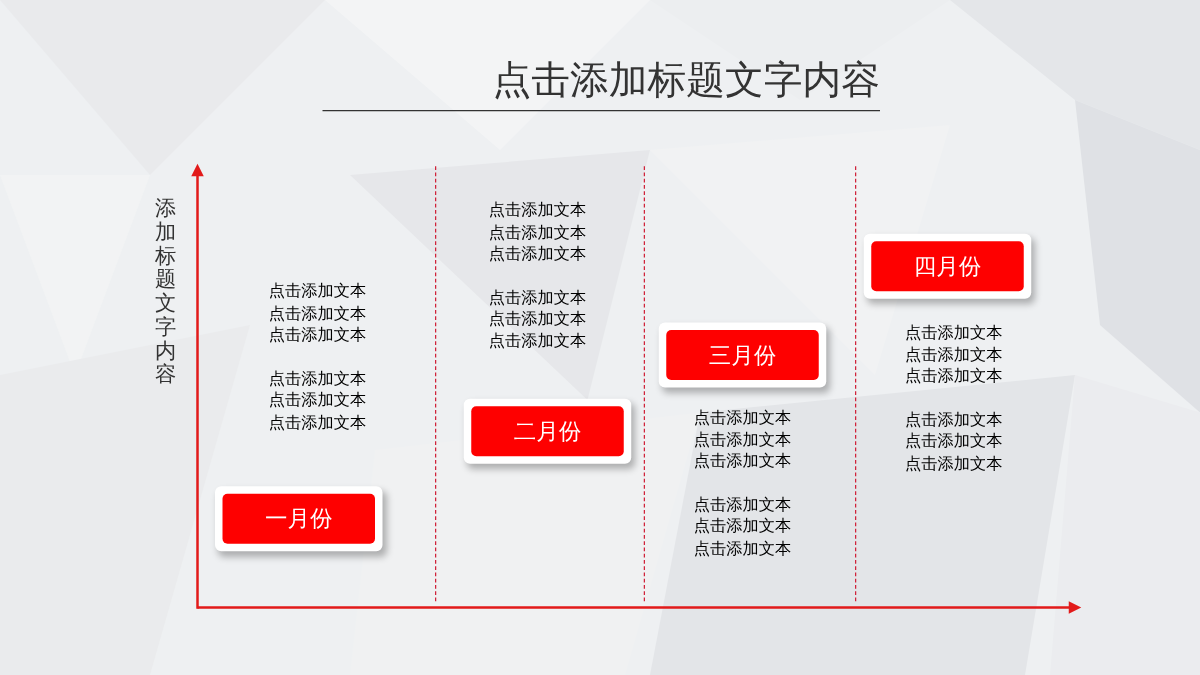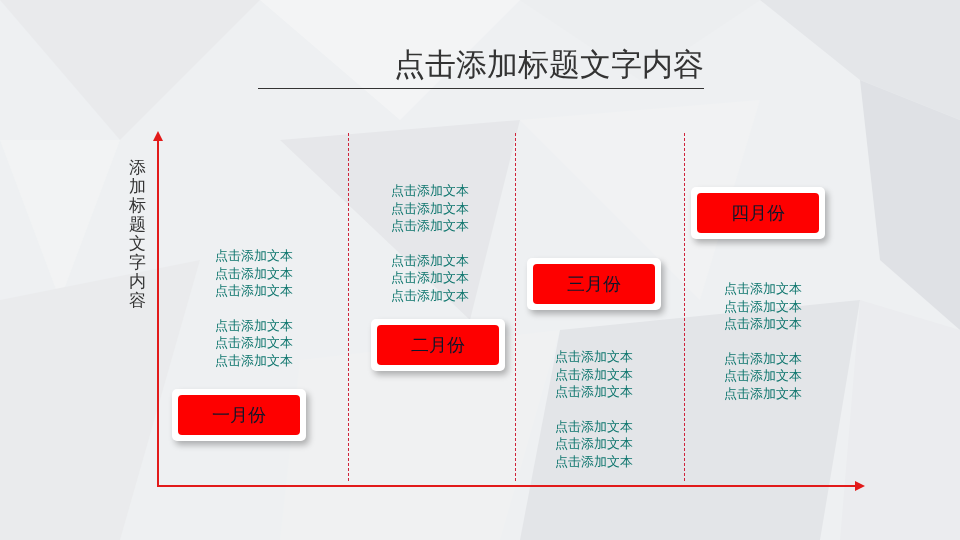--- a/index.html
+++ b/index.html
@@ -18,7 +18,7 @@
   .xarrow{position:absolute;left:855px;top:481px;width:0;height:0;
     border-top:5px solid transparent;border-bottom:5px solid transparent;border-left:10px solid #e21a1a;}
   .ylabel{position:absolute;left:124px;top:158px;width:22px;font-size:17px;line-height:19px;
-    text-align:right;color:#333;word-break:break-all;}
+    text-align:left;color:#333;word-break:break-all;}
   .vdash{position:absolute;top:133px;height:348px;width:0;border-left:1px dashed #d0233a;}
   .block{position:absolute;width:110px;text-align:center;font-size:13px;line-height:17.5px;color:#0f766e;margin-top:22px;}
   .block .gap{height:17px;}

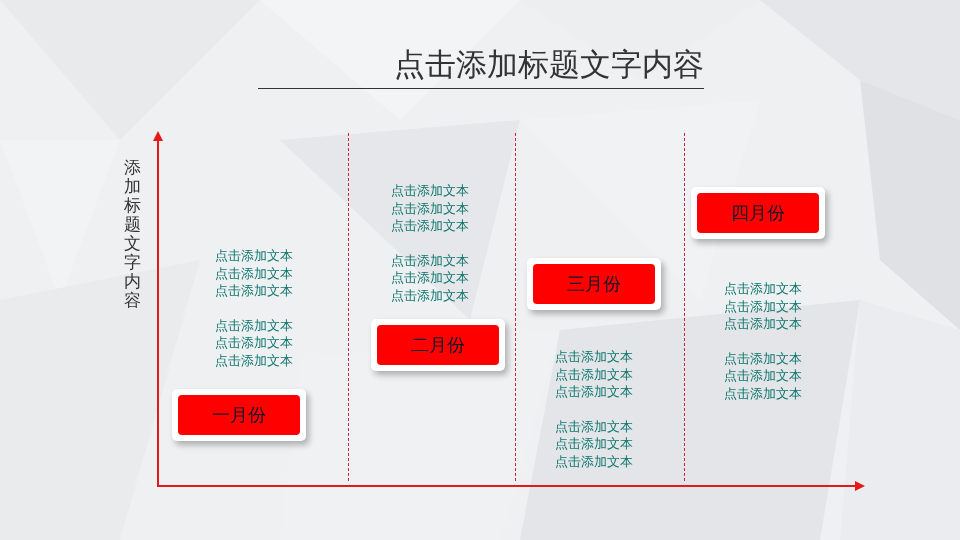--- a/index.html
+++ b/index.html
@@ -20,7 +20,7 @@
   .ylabel{position:absolute;left:124px;top:158px;width:22px;font-size:17px;line-height:19px;
     text-align:left;color:#333;word-break:break-all;}
   .vdash{position:absolute;top:133px;height:348px;width:0;border-left:1px dashed #d0233a;}
-  .block{position:absolute;width:110px;text-align:center;font-size:13px;line-height:17.5px;color:#0f766e;margin-top:22px;}
+  .block{position:absolute;width:110px;text-align:center;font-size:13px;line-height:17.5px;color:#000000;}
   .block .gap{height:17px;}
   .month{position:absolute;width:134px;height:52px;background:#fff;border-radius:5px;
     box-shadow:3px 4px 6px rgba(0,0,0,0.28);}

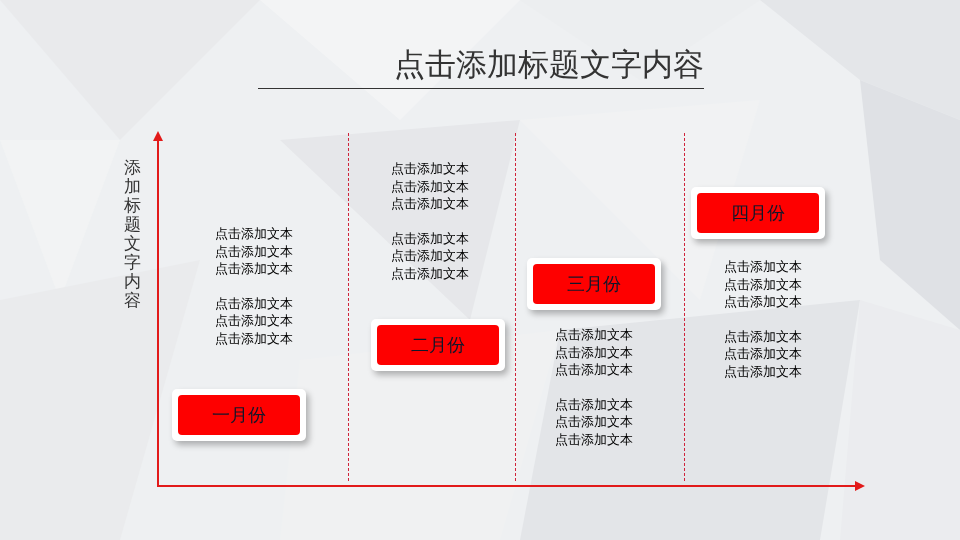--- a/index.html
+++ b/index.html
@@ -25,7 +25,7 @@
   .month{position:absolute;width:134px;height:52px;background:#fff;border-radius:5px;
     box-shadow:3px 4px 6px rgba(0,0,0,0.28);}
   .month .inner{position:absolute;left:6px;top:6px;right:6px;bottom:6px;background:#fe0000;border-radius:4px;
-    color:#0f172a;font-size:18px;display:flex;align-items:center;justify-content:center;}
+    color:#ffffff;font-size:18px;display:flex;align-items:center;justify-content:center;}
 </style>
 </head>
 <body>

